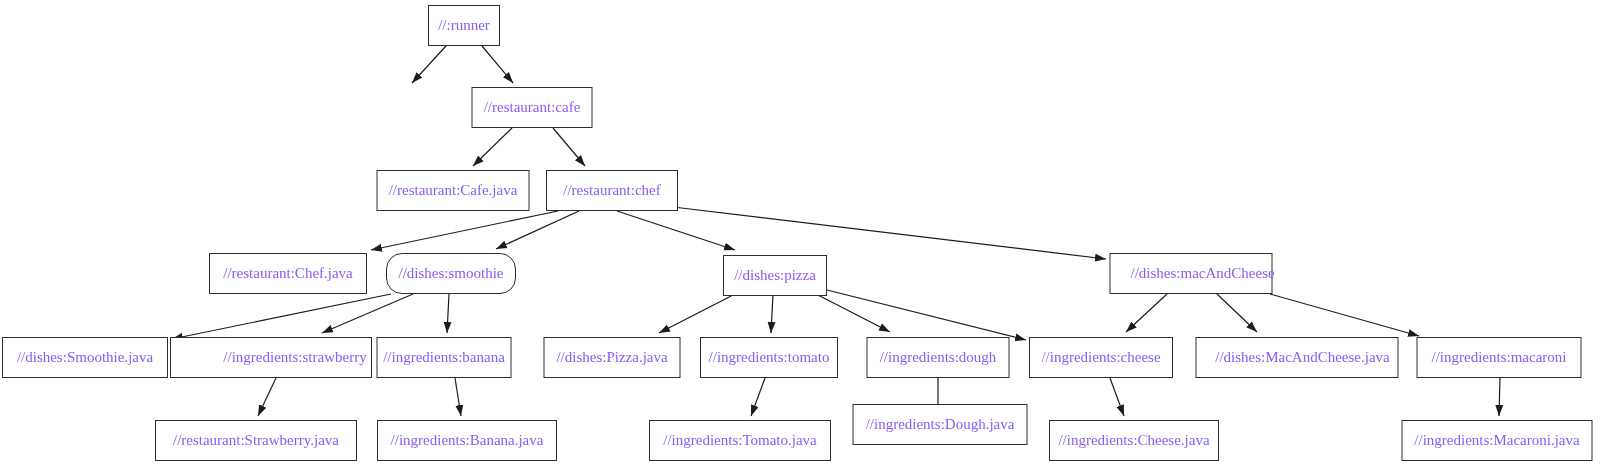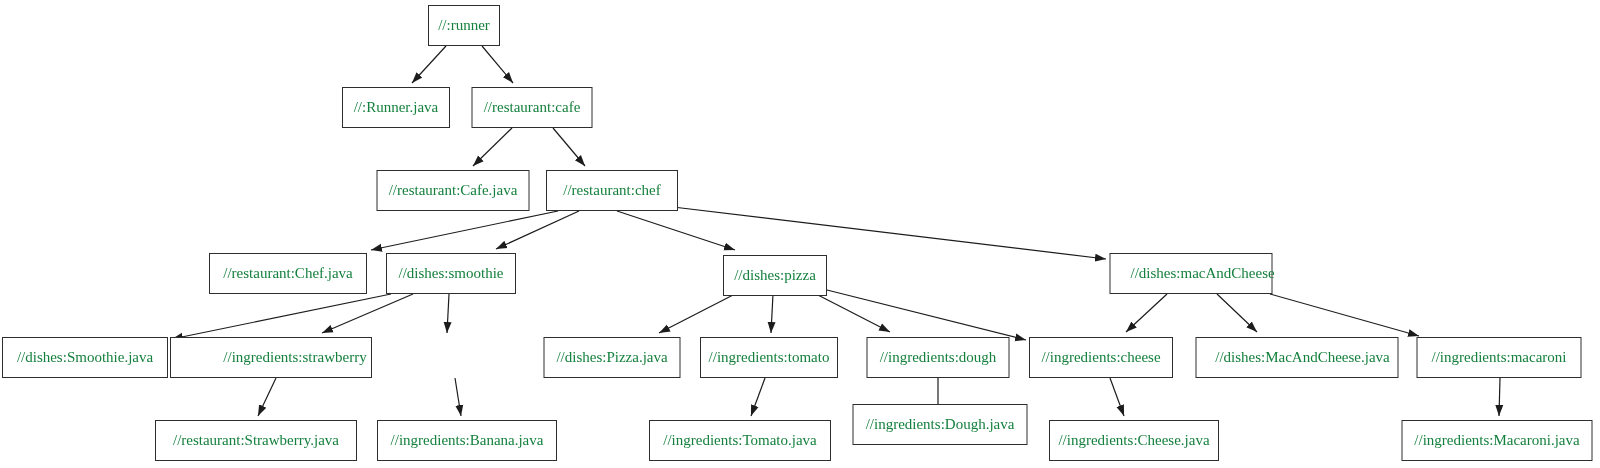--- a/index.html
+++ b/index.html
@@ -28,7 +28,7 @@
     box-sizing: border-box;
     background: #ffffff;
     border: 1px solid #2e2e2e;
-    color: #15803d;
+    color: #8b5cf6;
     font-size: 15px;
     line-height: 39px;
     text-align: center;

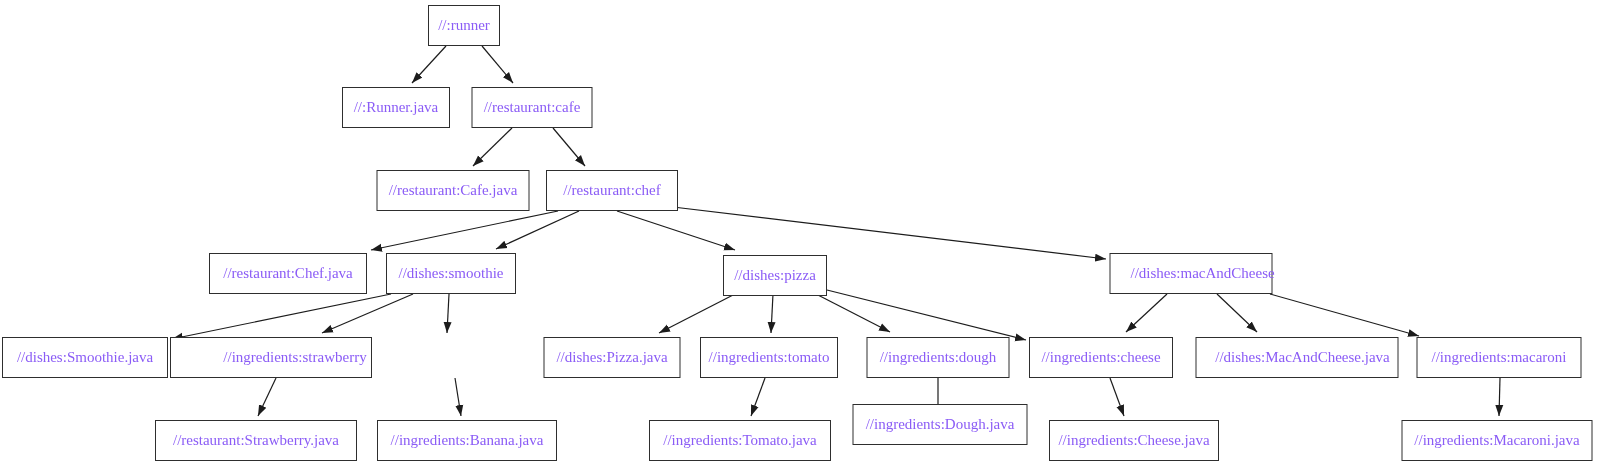--- a/index.html
+++ b/index.html
@@ -77,7 +77,6 @@
       <line x1="1500" y1="378" x2="1499" y2="416" class="edge-line" marker-end="url(#arrowhead)"></line>
     </svg>
 <div class="node" style="left: 464px; top: 5px; width: 72px;">//:runner</div>
-    <div class="node" style="left: 396px; top: 87px; width: 108px;">//:Runner.java</div>
     <div class="node" style="left: 532px; top: 87px; width: 121px;">//restaurant:cafe</div>
     <div class="node" style="left: 453px; top: 170px; width: 153px;">//restaurant:Cafe.java</div>
     <div class="node" style="left: 612px; top: 170px; width: 132px;">//restaurant:chef</div>

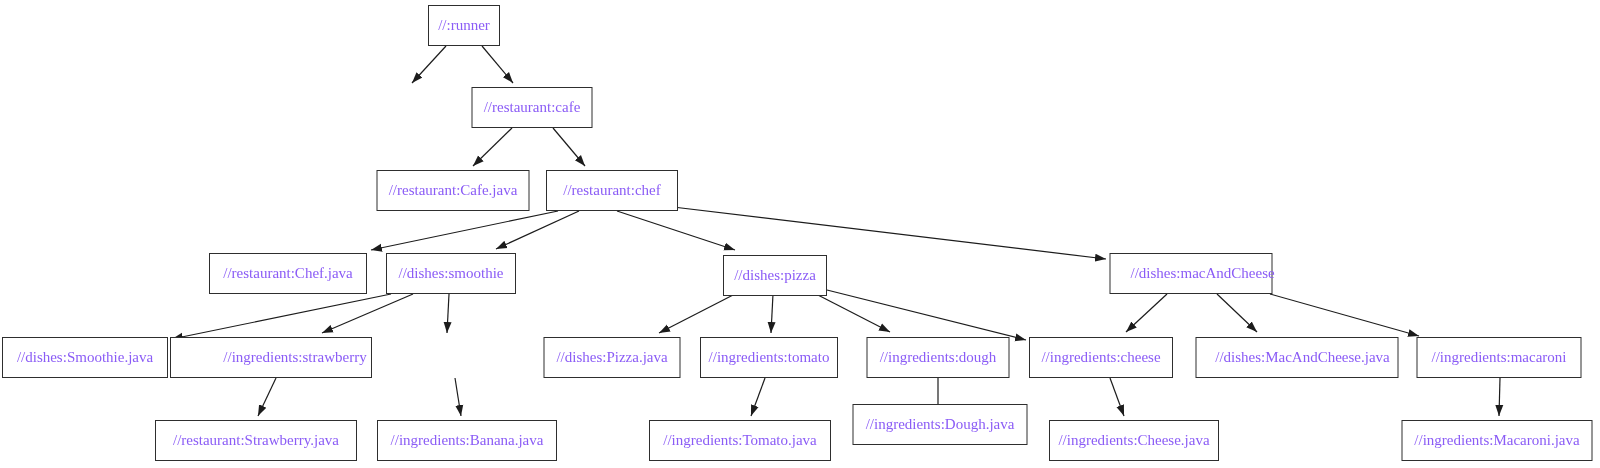--- a/index.html
+++ b/index.html
@@ -81,7 +81,7 @@
     <div class="node" style="left: 453px; top: 170px; width: 153px;">//restaurant:Cafe.java</div>
     <div class="node" style="left: 612px; top: 170px; width: 132px;">//restaurant:chef</div>
     <div class="node" style="left: 288px; top: 253px; width: 158px;">//restaurant:Chef.java</div>
-    <div class="node" style="left: 451px; top: 253px; width: 130px;">//dishes:smoothie</div>
+    <div class="node" style="left: 451px; top: 253px; width: 130px; border-radius: 16px;">//dishes:smoothie</div>
     <div class="node" style="left: 775px; top: 255px; width: 104px;">//dishes:pizza</div>
     <div class="node" style="left: 1191px; top: 253px; width: 163px; padding-left: 20px;">//dishes:macAndCheese</div>
     <div class="node" style="left: 85px; top: 337px; width: 166px;">//dishes:Smoothie.java</div>

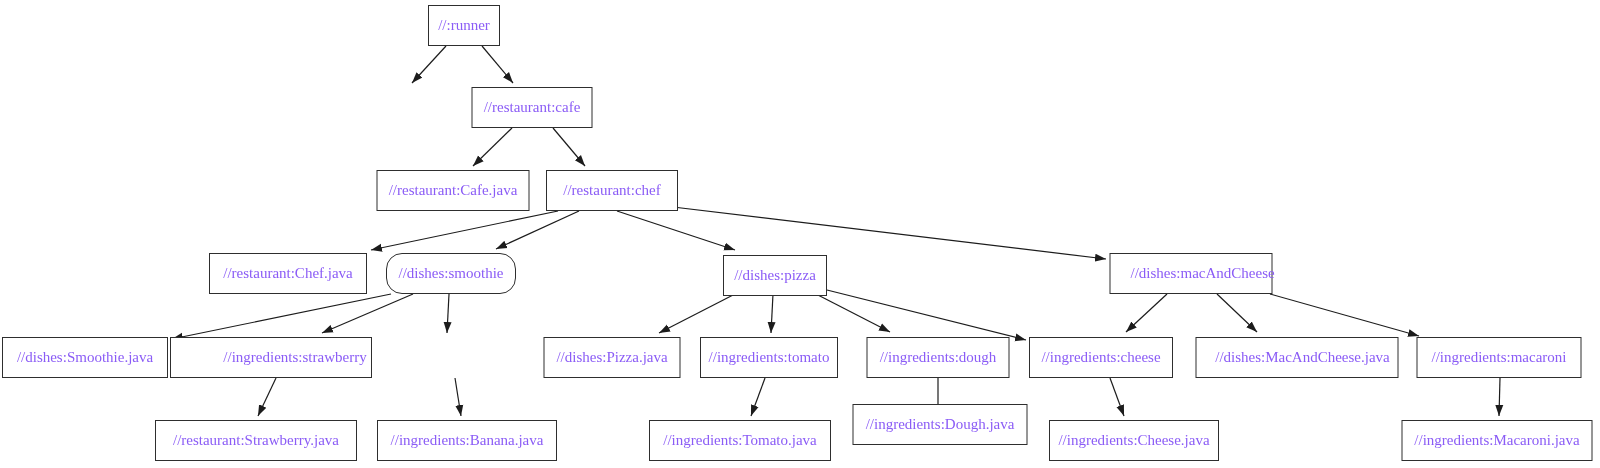--- a/index.html
+++ b/index.html
@@ -86,6 +86,7 @@
     <div class="node" style="left: 1191px; top: 253px; width: 163px; padding-left: 20px;">//dishes:macAndCheese</div>
     <div class="node" style="left: 85px; top: 337px; width: 166px;">//dishes:Smoothie.java</div>
     <div class="node" style="left: 271px; top: 337px; width: 202px; padding-left: 48px;">//ingredients:strawberry</div>
+    <div class="node" style="left: 444px; top: 337px; width: 135px;">//ingredients:banana</div>
     <div class="node" style="left: 612px; top: 337px; width: 137px;">//dishes:Pizza.java</div>
     <div class="node" style="left: 769px; top: 337px; width: 138px;">//ingredients:tomato</div>
     <div class="node" style="left: 1101px; top: 337px; width: 144px;">//ingredients:cheese</div>

